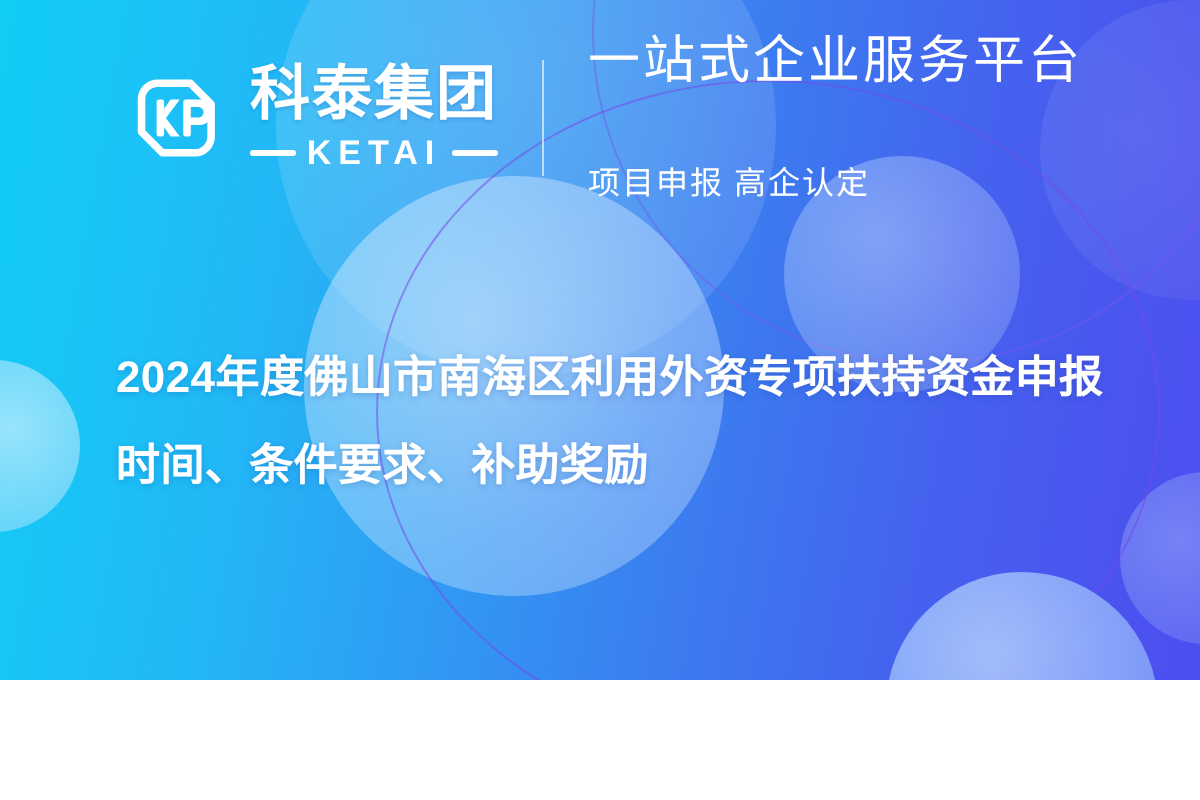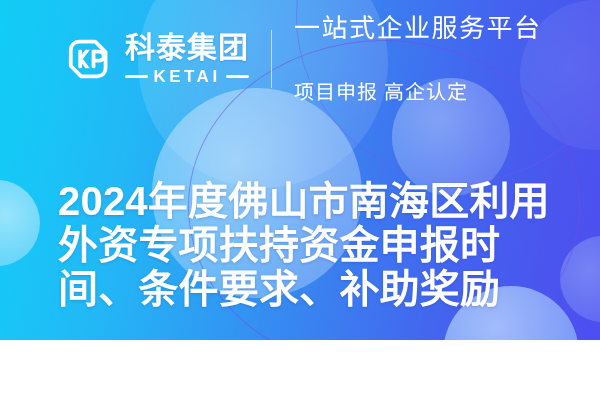--- a/index.html
+++ b/index.html
@@ -156,7 +156,7 @@
     margin-top: 5px;
     color: #ffffff;
     font-family: "Liberation Serif", "DejaVu Serif", serif;
-    font-size: 20px;
+    font-size: 16px;
     font-weight: 400;
     letter-spacing: 1px;
     line-height: 1.15;

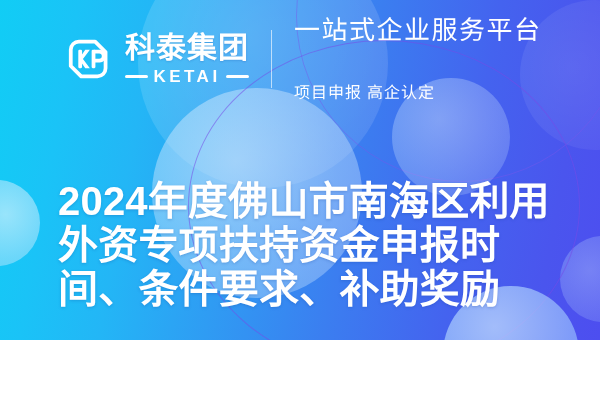--- a/index.html
+++ b/index.html
@@ -170,7 +170,7 @@
     top: 152px;
     width: 500px;
     color: #ffffff;
-    font-size: 40px;
+    font-size: 22px;
     font-weight: 700;
     line-height: 44px;
     letter-spacing: 0.2px;

